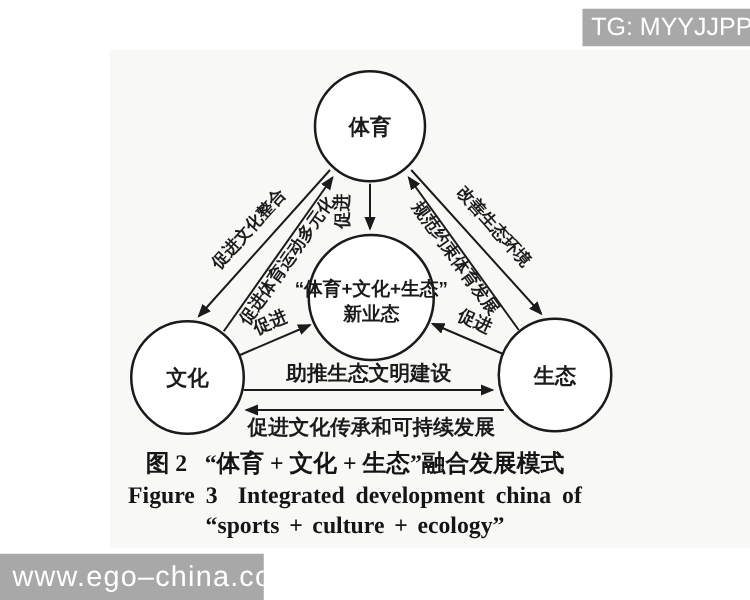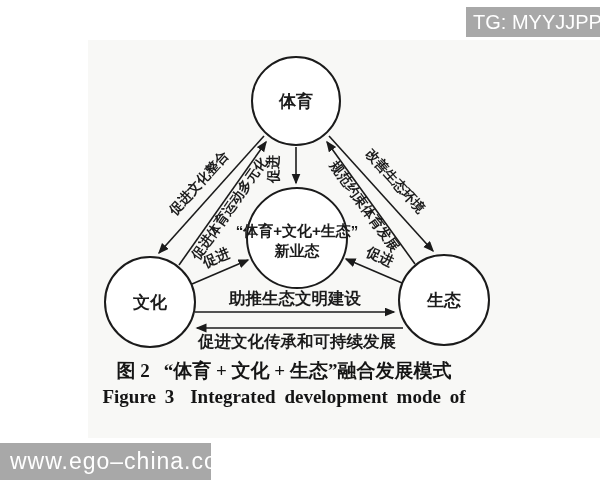--- a/index.html
+++ b/index.html
@@ -113,7 +113,7 @@
     <span>图 2</span><span class="gap"></span><span>“体育 + 文化 + 生态”融合发展模式</span>
   </div>
   <div class="caption caption-en1">
-    <span>Figure 3</span><span class="gap"></span><span>Integrated development mode of</span>
+    <span>Figure 3</span><span class="gap"></span><span>Integrated development china of</span>
   </div>
 
   <div class="wm wm-tr">TG: MYYJJPP</div>

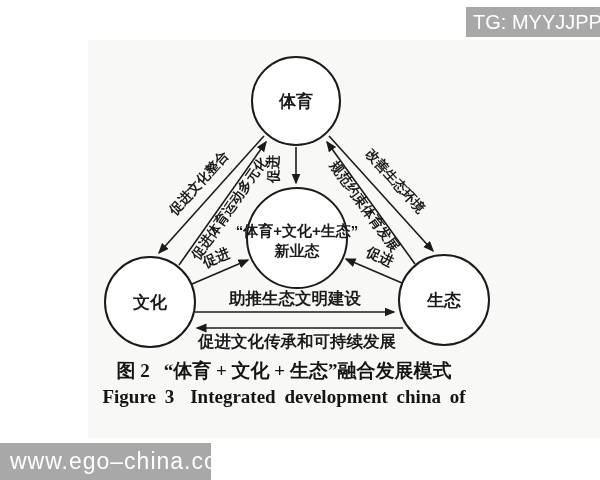--- a/index.html
+++ b/index.html
@@ -115,6 +115,7 @@
   <div class="caption caption-en1">
     <span>Figure 3</span><span class="gap"></span><span>Integrated development china of</span>
   </div>
+  <div class="caption caption-en2">“sports + culture + ecology”</div>
 
   <div class="wm wm-tr">TG: MYYJJPP</div>
   <div class="wm wm-bl">www.ego–china.com</div>

